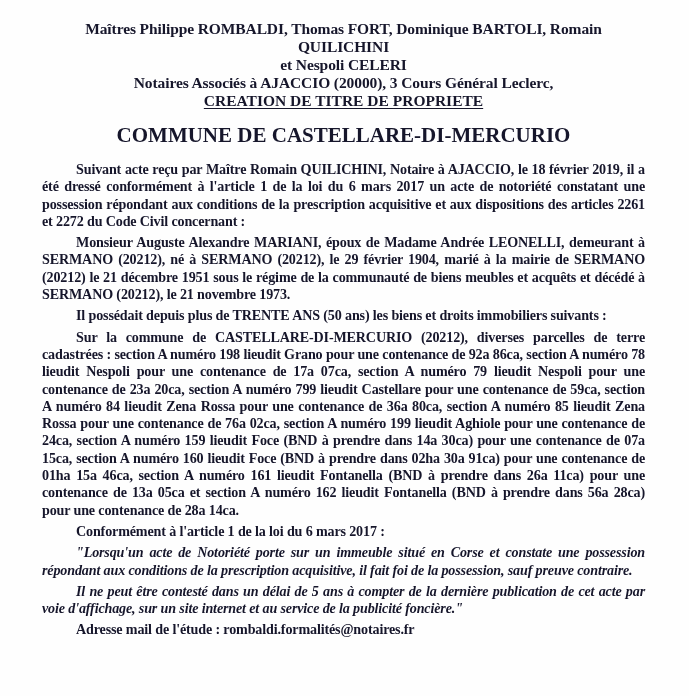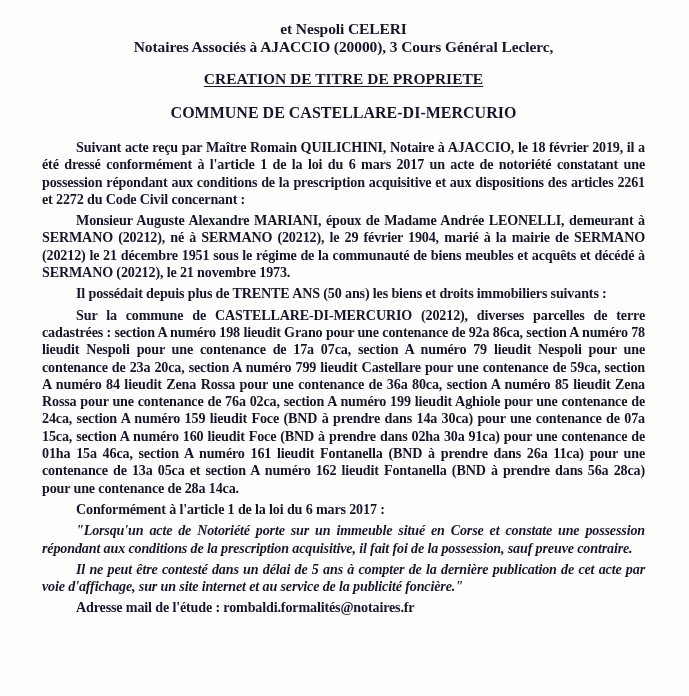--- a/index.html
+++ b/index.html
@@ -60,6 +60,7 @@
 
 <div class="page" style="color: rgb(22, 22, 43);">
   <div class="doc-header">
+    <div>Maîtres Philippe ROMBALDI, Thomas FORT, Dominique BARTOLI, Romain QUILICHINI</div>
     <div>et Nespoli CELERI</div>
     <div>Notaires Associés à AJACCIO (20000), 3 Cours Général Leclerc,</div>
   </div>

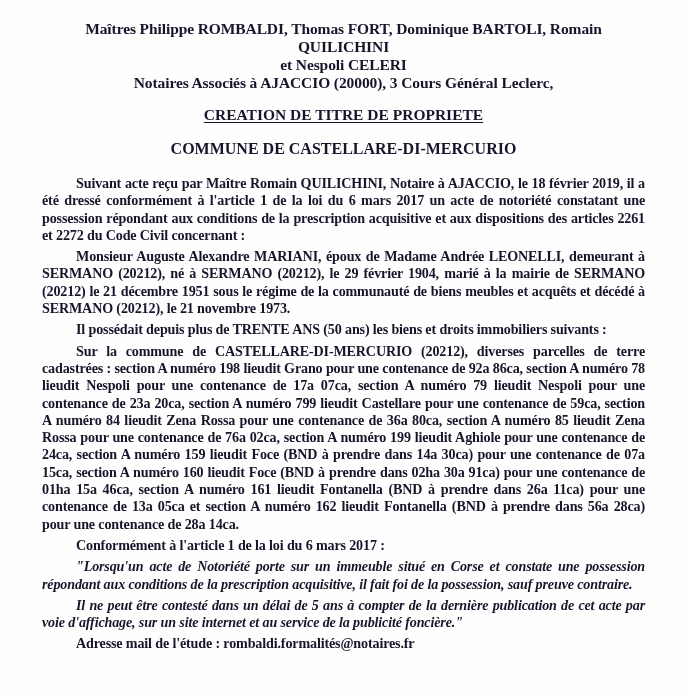--- a/index.html
+++ b/index.html
@@ -26,7 +26,6 @@
   }
   .doc-title-wrap {
     text-align: center;
-    margin-top: 14px;
     font-size: 15.5px;
     line-height: 18px;
   }

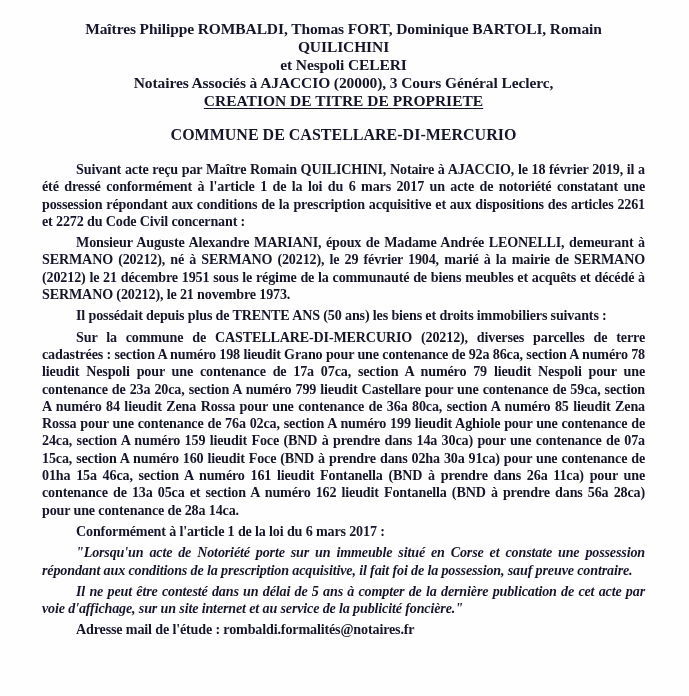--- a/index.html
+++ b/index.html
@@ -35,7 +35,7 @@
   }
   .doc-subtitle {
     text-align: center;
-    font-size: 16px;
+    font-size: 21px;
     line-height: 18px;
     margin-top: 16px;
   }

